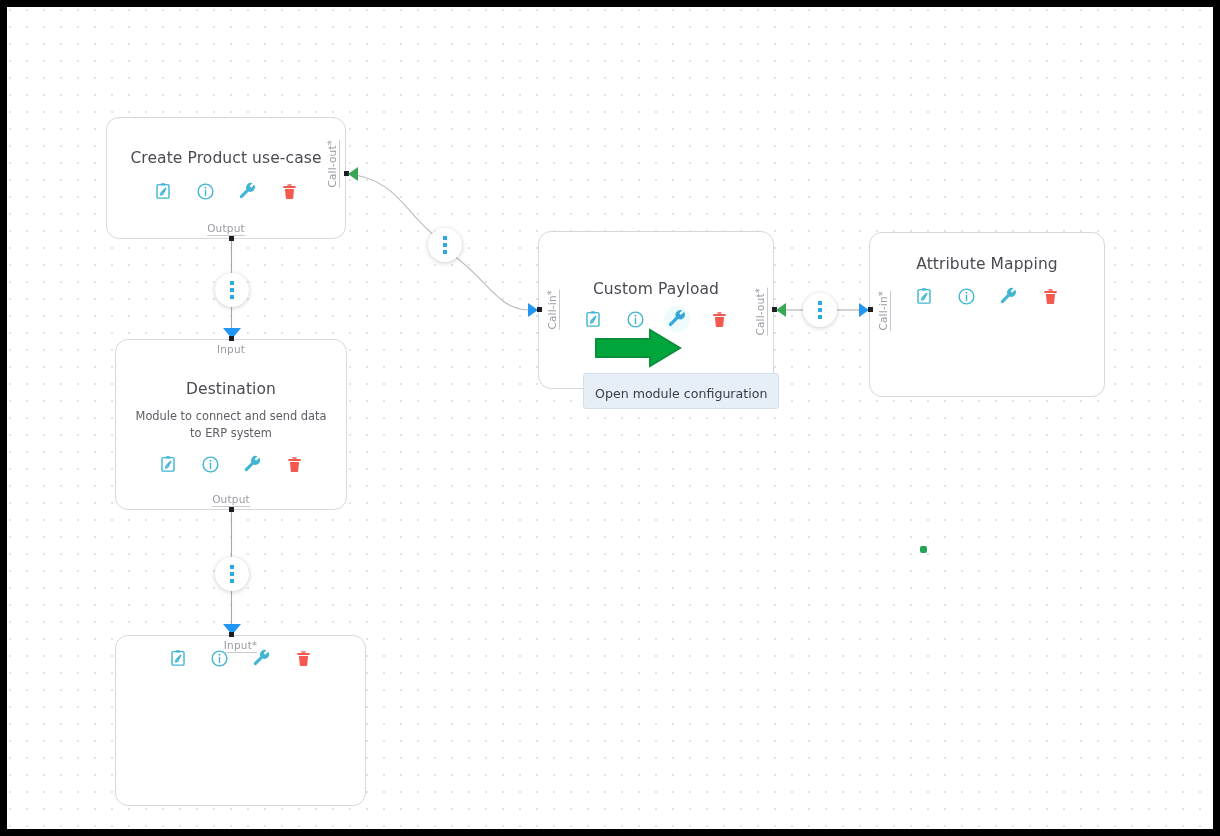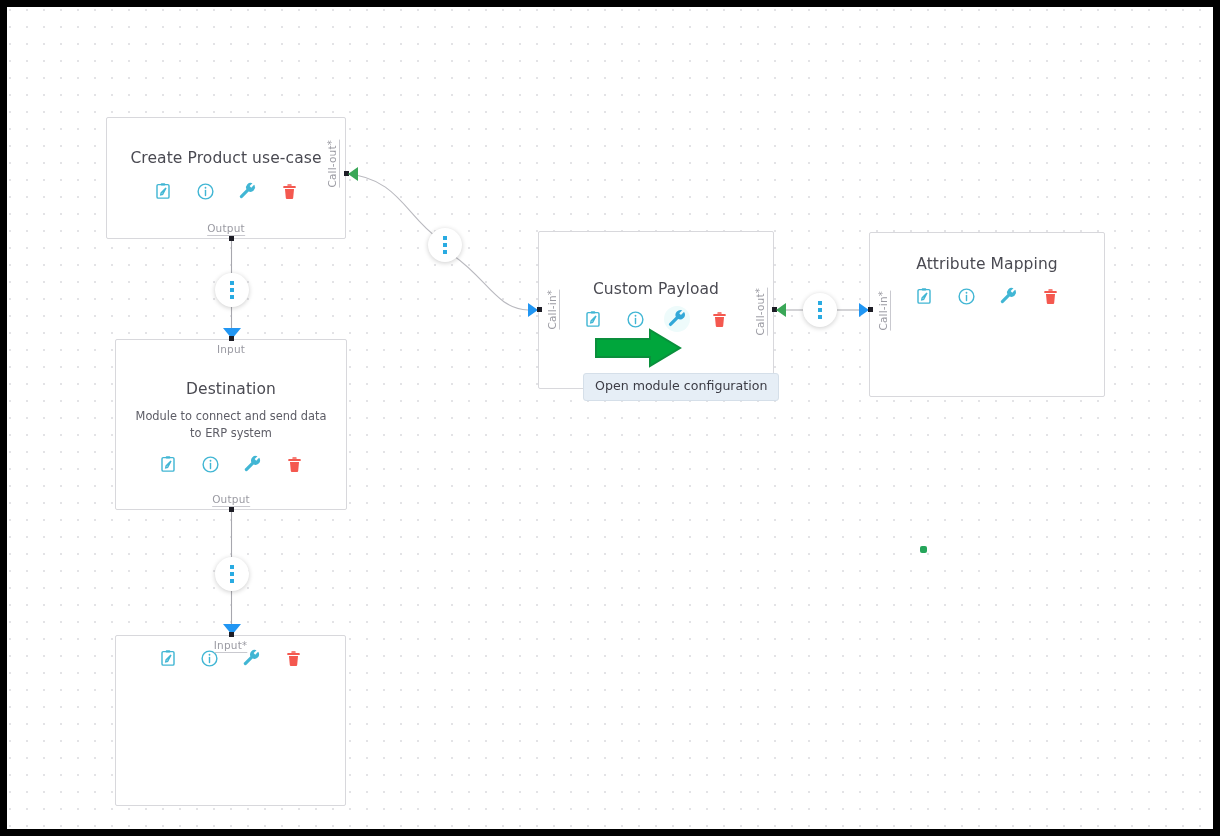--- a/index.html
+++ b/index.html
@@ -50,7 +50,7 @@
     position: absolute;
     background: #ffffff;
     border: 1px solid #d8d8dc;
-    border-radius: 2px;
+    border-radius: 13px;
     box-sizing: border-box;
   }
   .node-title {

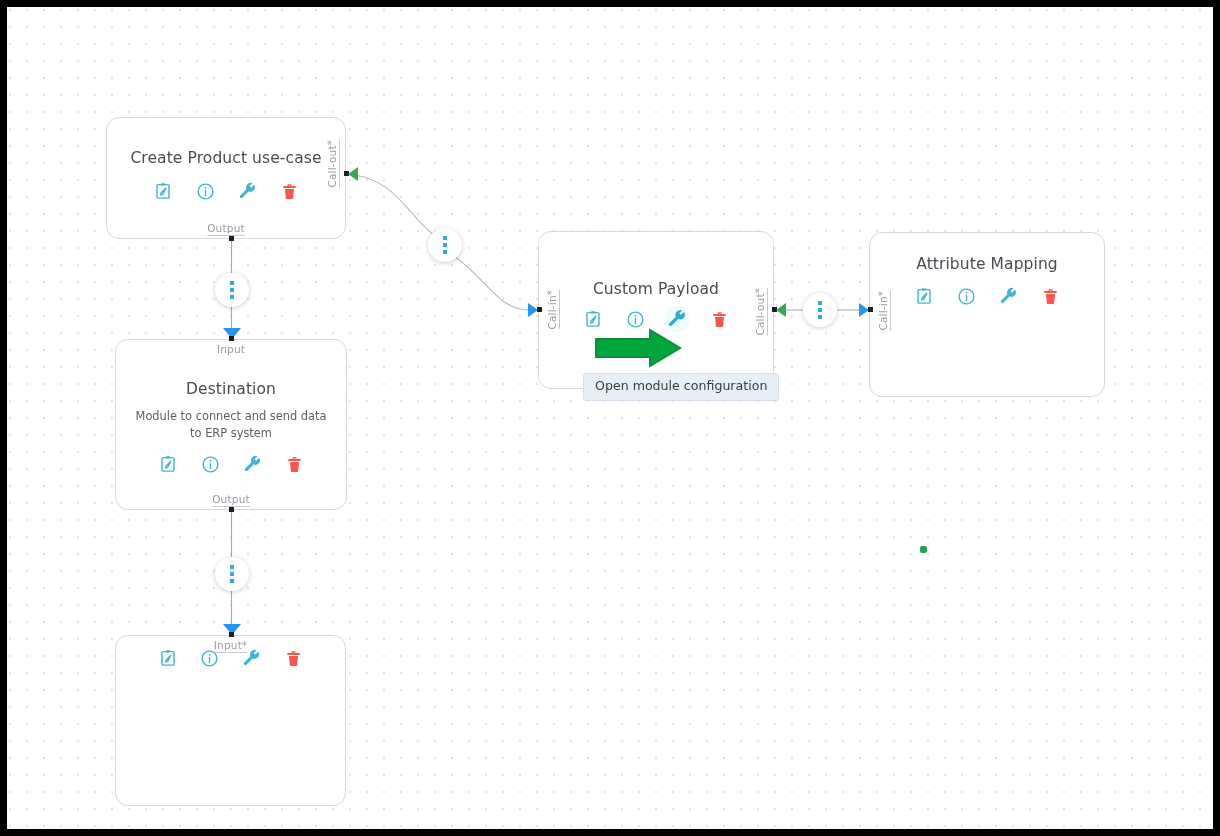--- a/index.html
+++ b/index.html
@@ -170,7 +170,7 @@
     border-radius: 3px;
     color: #3c3c45;
     font-size: 12.6px;
-    padding: 4px 11px 7px;
+    padding: 12px 11px 7px;
     white-space: nowrap;
   }
 

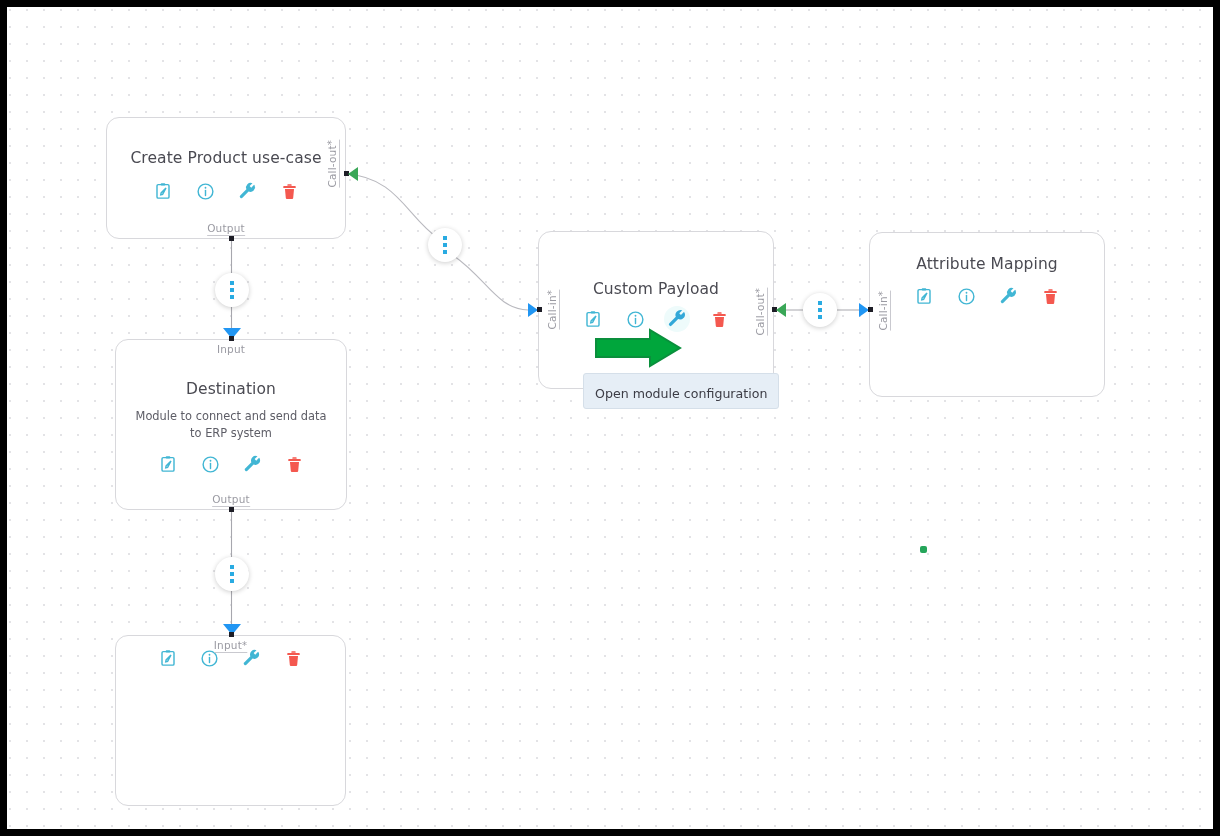--- a/index.html
+++ b/index.html
@@ -286,7 +286,7 @@
     <div class="sq" style="left:222px; top:329px;"></div>
     <div class="sq" style="left:222px; top:500px;"></div>
 
-    <div class="node" style="left:108px; top:628px; width:231px; height:171px;">
+    <div class="node" style="left:108px; top:628px; width:251px; height:171px;">
       <div class="port-h" style="left:50%; transform:translateX(-50%); top:3px;">
         <span>Input</span><span class="ast">*</span>
       </div>

